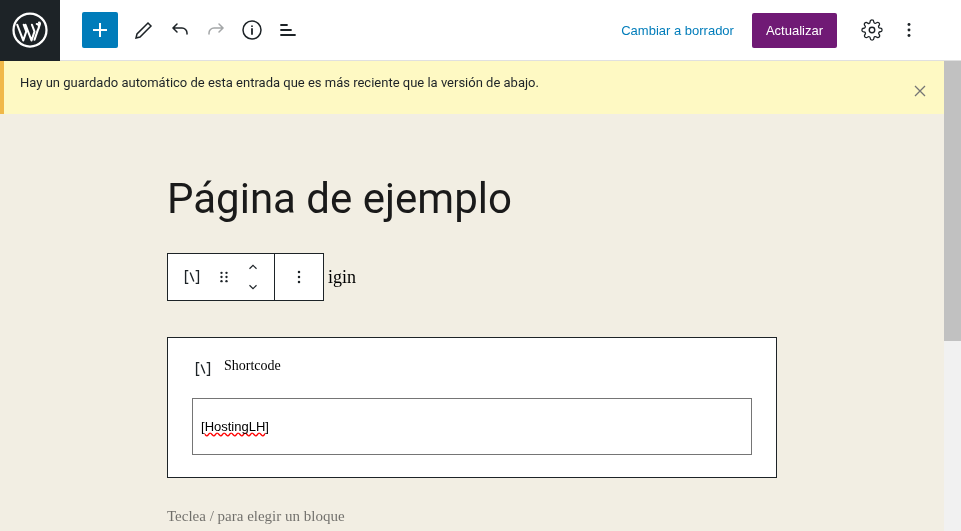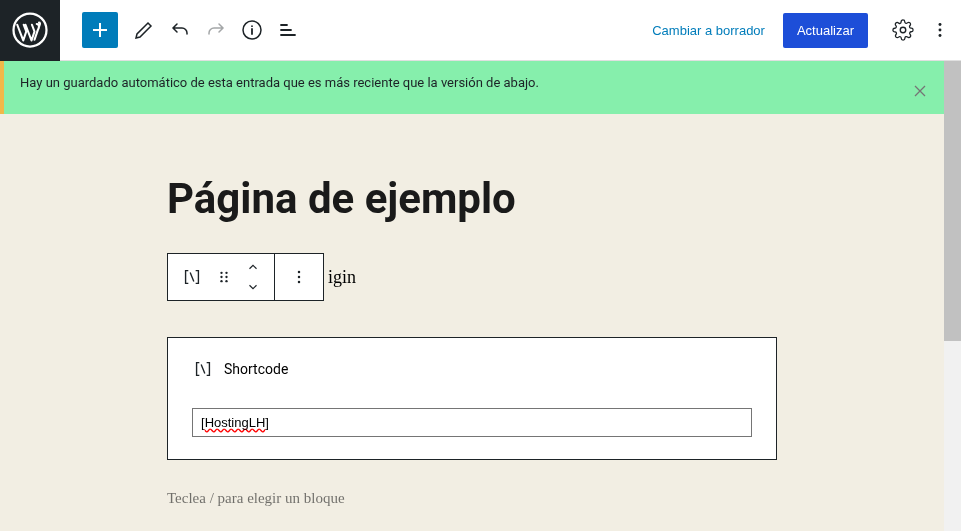--- a/index.html
+++ b/index.html
@@ -15,7 +15,7 @@
     .tb-icon { width: 24px; height: 24px; }
     .tb-btn.disabled { opacity: 0.4; }
     
-    .toolbar-right { margin-left: auto; display: flex; align-items: center; gap: 1px; padding-right: 3px; }
+    .toolbar-right { margin-left: auto; display: flex; align-items: center; gap: 1px; padding-right: 34px; }
     .link-btn { color: #007cba; background: transparent; border: none; padding: 10px 12px; font-size: 13px; cursor: pointer; }
     .primary-btn { background: #1d4ed8; color: #fff; border: none; padding: 10px 14px; font-size: 13px; border-radius: 2px; cursor: pointer; margin-left: 5px; margin-right: 16px; }
     .icon-btn { width: 36px; height: 36px; display: flex; align-items: center; justify-content: center; cursor: pointer; border: none; background: transparent; }

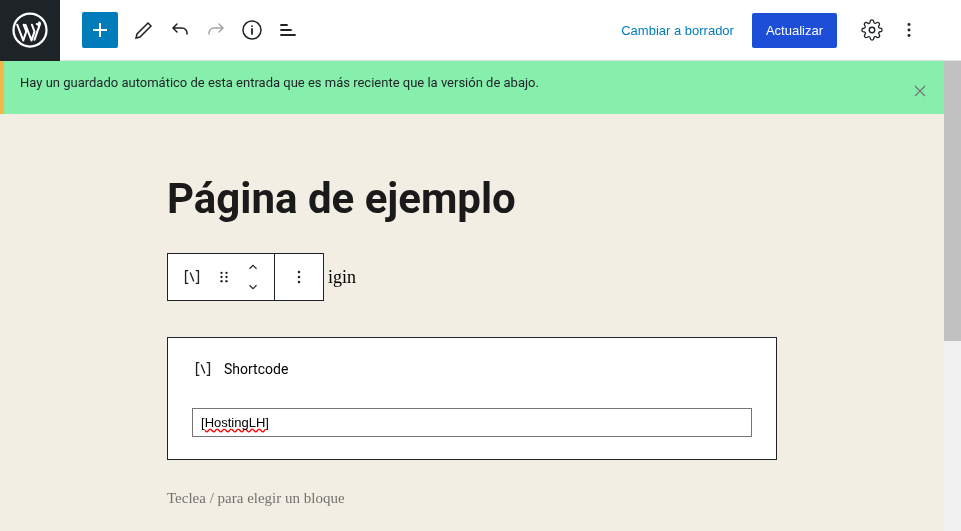--- a/index.html
+++ b/index.html
@@ -17,7 +17,7 @@
     
     .toolbar-right { margin-left: auto; display: flex; align-items: center; gap: 1px; padding-right: 34px; }
     .link-btn { color: #007cba; background: transparent; border: none; padding: 10px 12px; font-size: 13px; cursor: pointer; }
-    .primary-btn { background: #1d4ed8; color: #fff; border: none; padding: 10px 14px; font-size: 13px; border-radius: 2px; cursor: pointer; margin-left: 5px; margin-right: 16px; }
+    .primary-btn { background: #701a75; color: #fff; border: none; padding: 10px 14px; font-size: 13px; border-radius: 2px; cursor: pointer; margin-left: 5px; margin-right: 16px; }
     .icon-btn { width: 36px; height: 36px; display: flex; align-items: center; justify-content: center; cursor: pointer; border: none; background: transparent; }
     
     .editor-area { position: relative; height: calc(531px - 61px); overflow-y: auto; }

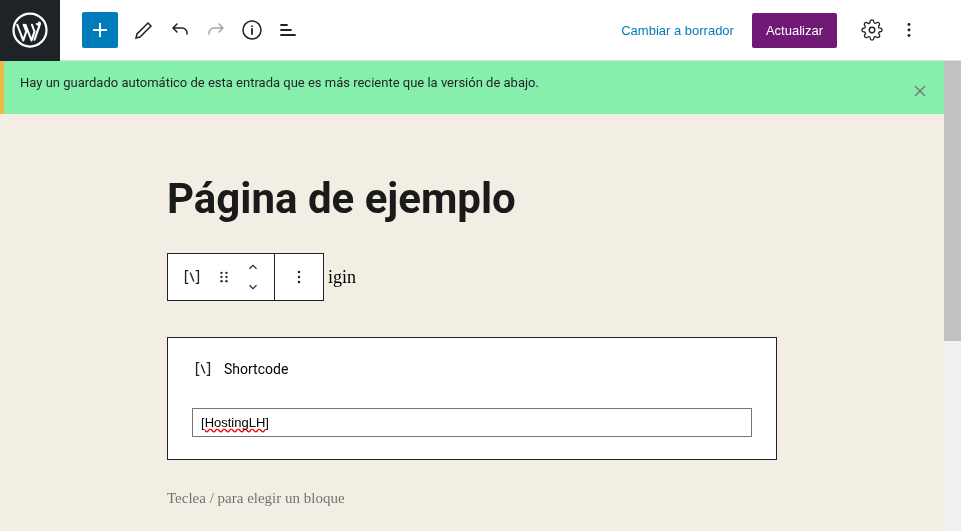--- a/index.html
+++ b/index.html
@@ -26,7 +26,7 @@
     
     .canvas { background: #f2eee3; min-height: 100%; width: calc(100% - 17px); padding-bottom: 30px; }
     
-    .notice { background: #86efac; border-left: 4px solid #f0b849; padding: 14px 48px 14px 16px; position: relative; }
+    .notice { background: #fef9c3; border-left: 4px solid #f0b849; padding: 14px 48px 14px 16px; position: relative; }
     .notice p { font-size: 13px; color: #1d2327; margin-bottom: 10px; }
     .notice a { color: #007cba; text-decoration: underline; font-size: 13px; }
     .notice-close { position: absolute; right: 12px; top: 18px; width: 24px; height: 24px; background: transparent; border: none; cursor: pointer; display: flex; align-items: center; justify-content: center; }

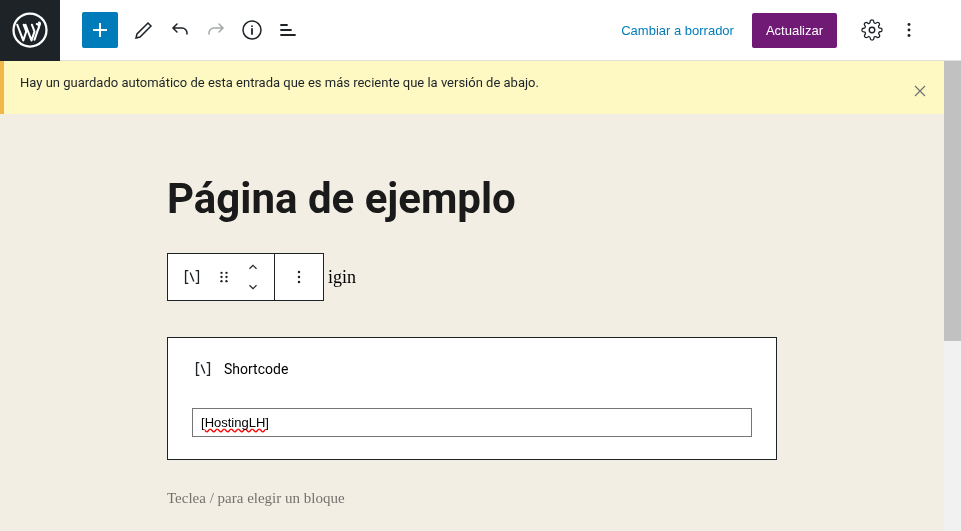--- a/index.html
+++ b/index.html
@@ -32,7 +32,7 @@
     .notice-close { position: absolute; right: 12px; top: 18px; width: 24px; height: 24px; background: transparent; border: none; cursor: pointer; display: flex; align-items: center; justify-content: center; }
     
     .content { max-width: 610px; margin: 0 auto; padding-top: 60px; }
-    .page-title { font-size: 42px; font-weight: 700; color: #1a1a1a; margin-bottom: 30px; }
+    .page-title { font-size: 42px; font-weight: 400; color: #1a1a1a; margin-bottom: 30px; }
     
     .block-toolbar-row { display: flex; align-items: center; }
     .block-toolbar { display: inline-flex; border: 1px solid #1d2327; background: #fff; height: 48px; }

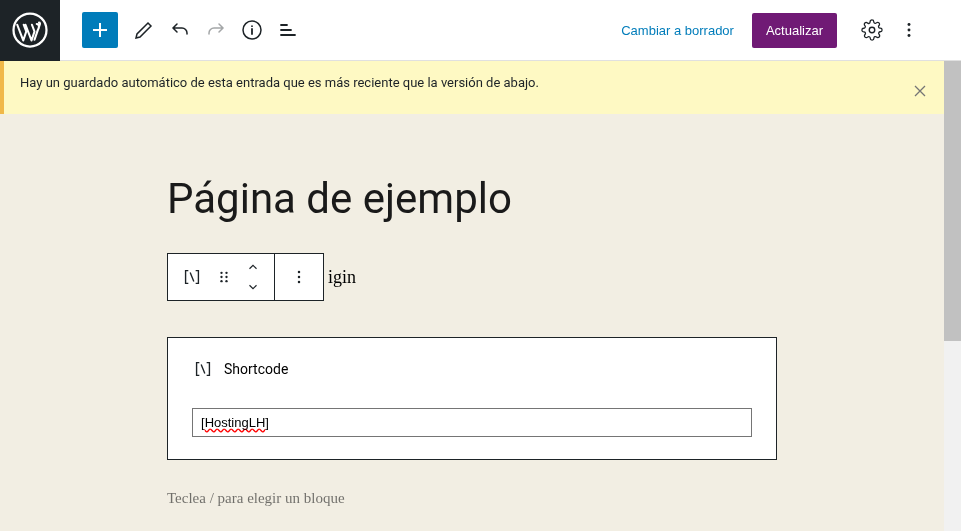--- a/index.html
+++ b/index.html
@@ -44,7 +44,7 @@
     .trailing-text { font-family: Georgia, serif; font-size: 18px; margin-left: 4px; }
     
     .shortcode-block { border: 1px solid #1d2327; background: #fff; padding: 20px 24px 22px; margin-top: 36px; }
-    .shortcode-header { display: flex; align-items: center; gap: 10px; margin-bottom: 28px; }
+    .shortcode-header { display: flex; gap: 10px; margin-bottom: 18px; font-family: Liberation Serif, serif; }
     .shortcode-label { font-size: 14px; }
     .shortcode-input { width: 100%; border: 1px solid #757575; padding: 6px 8px; font-size: 13px; font-family: -apple-system, sans-serif; }
     .shortcode-input .underlined { text-decoration: underline wavy red; text-decoration-skip-ink: none; }

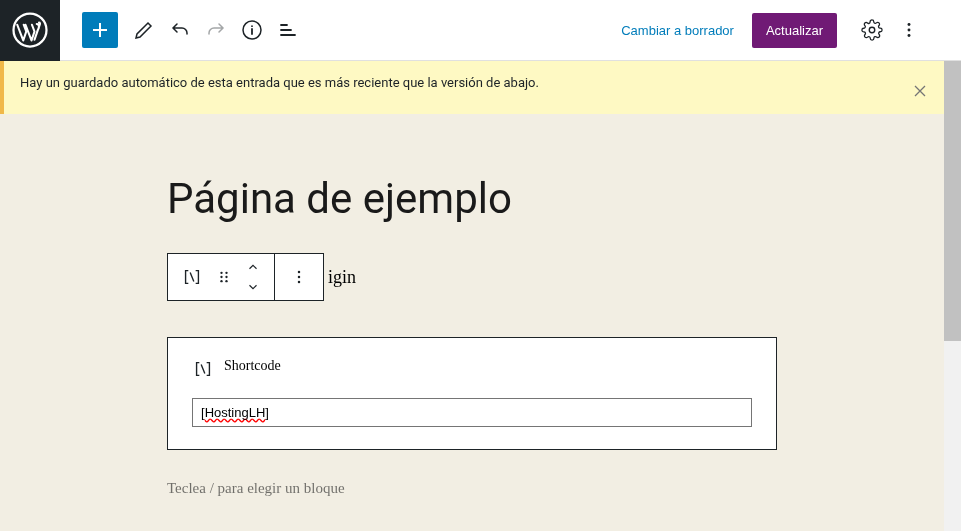--- a/index.html
+++ b/index.html
@@ -46,7 +46,7 @@
     .shortcode-block { border: 1px solid #1d2327; background: #fff; padding: 20px 24px 22px; margin-top: 36px; }
     .shortcode-header { display: flex; gap: 10px; margin-bottom: 18px; font-family: Liberation Serif, serif; }
     .shortcode-label { font-size: 14px; }
-    .shortcode-input { width: 100%; border: 1px solid #757575; padding: 6px 8px; font-size: 13px; font-family: -apple-system, sans-serif; }
+    .shortcode-input { width: 100%; border: 1px solid #757575; padding: 20px 8px; font-size: 13px; font-family: -apple-system, sans-serif; }
     .shortcode-input .underlined { text-decoration: underline wavy red; text-decoration-skip-ink: none; }
     
     .prompt-text { font-family: Georgia, serif; font-size: 15px; color: rgba(30,30,30,0.62); margin-top: 30px; }

